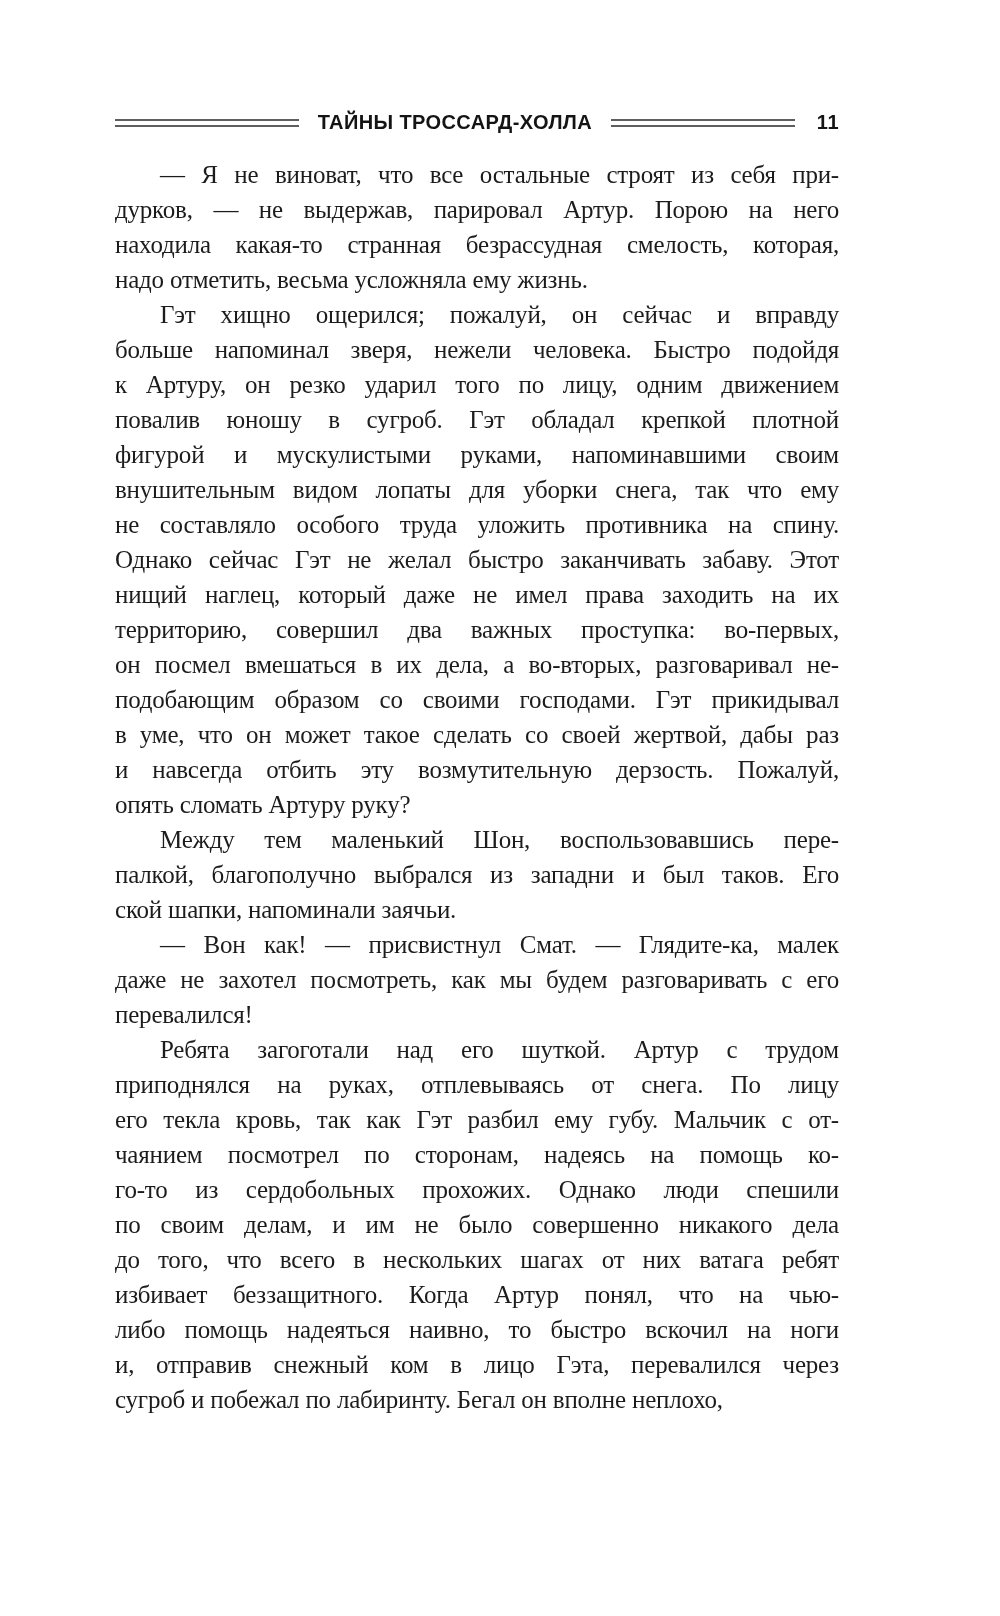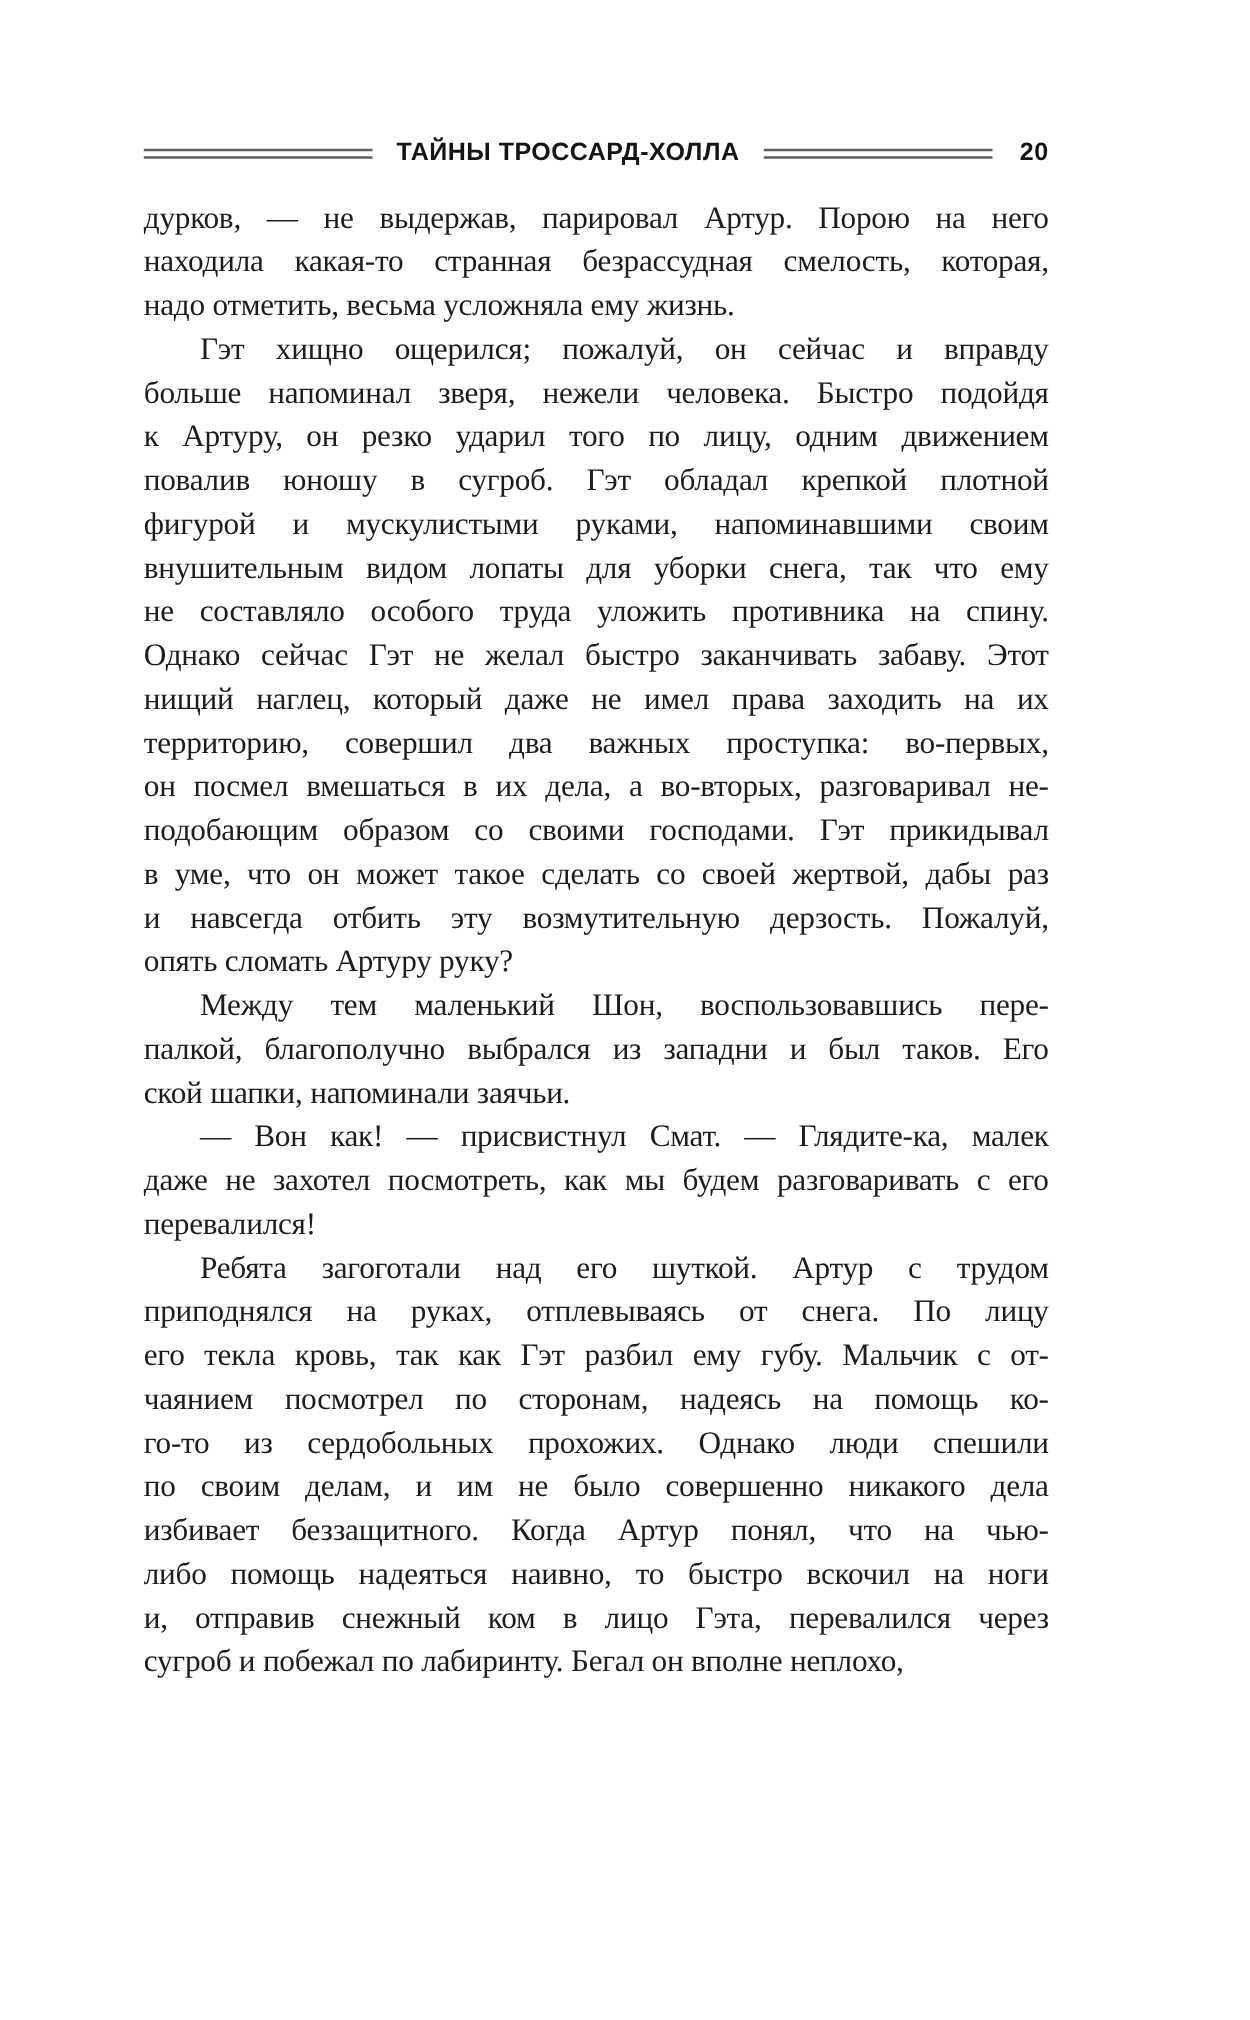--- a/index.html
+++ b/index.html
@@ -91,7 +91,7 @@
       <div class="rule"></div>
       <span class="header-title">ТАЙНЫ ТРОССАРД-ХОЛЛА</span>
       <div class="rule"></div>
-      <span class="page-number">20</span>
+      <span class="page-number">11</span>
     </div>
 
     <main class="page-body">

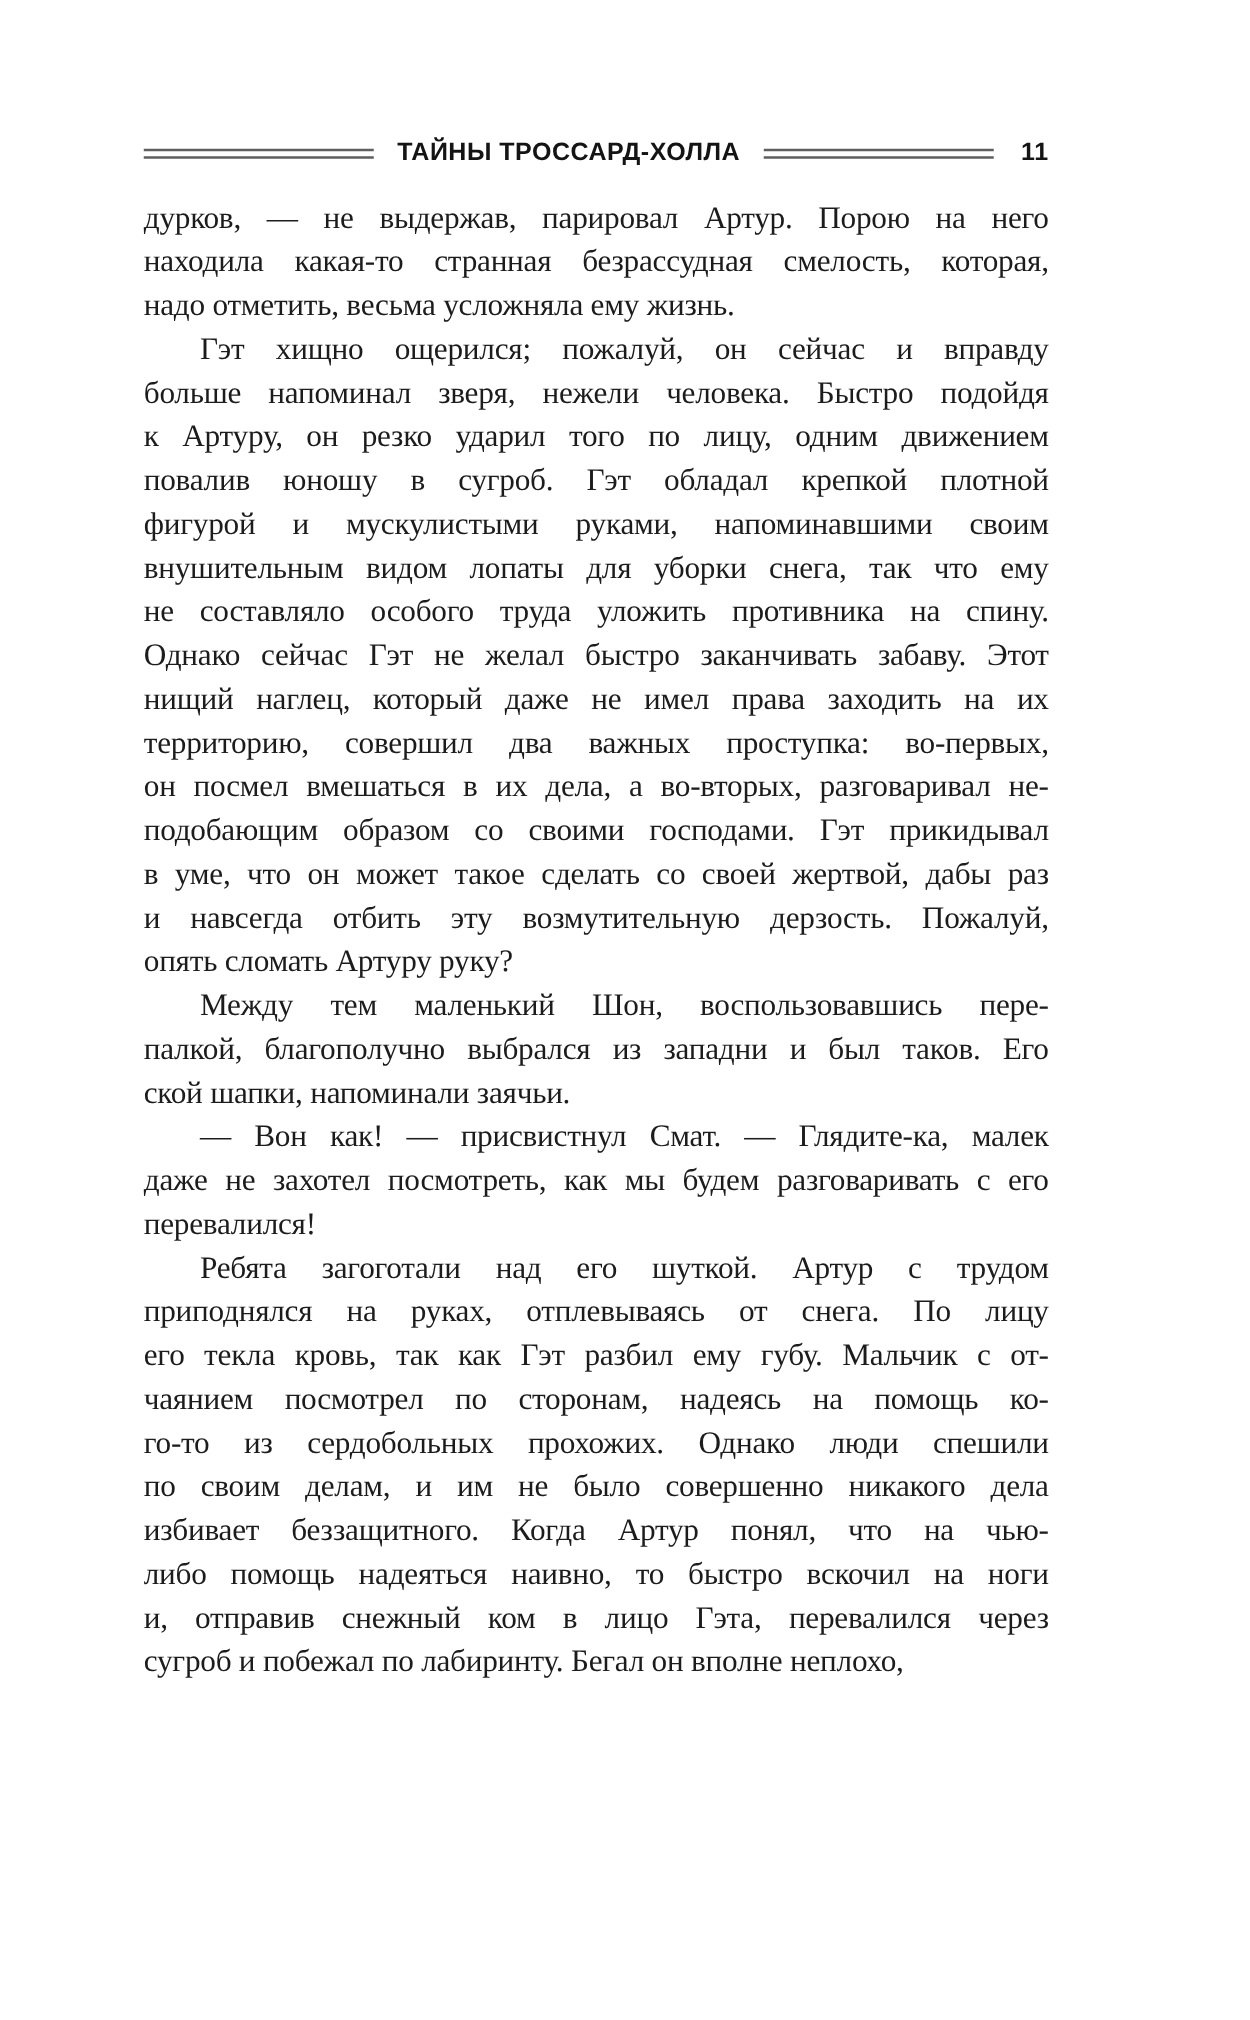--- a/index.html
+++ b/index.html
@@ -97,6 +97,7 @@
     <main class="page-body">
 
     <p class="para">
+          <span class="line first">— Я не виноват, что все остальные строят из себя при-</span>
           <span class="line">дурков, — не выдержав, парировал Артур. Порою на него</span>
           <span class="line">находила какая-то странная безрассудная смелость, которая,</span>
           <span class="line last">надо отметить, весьма усложняла ему жизнь.</span>

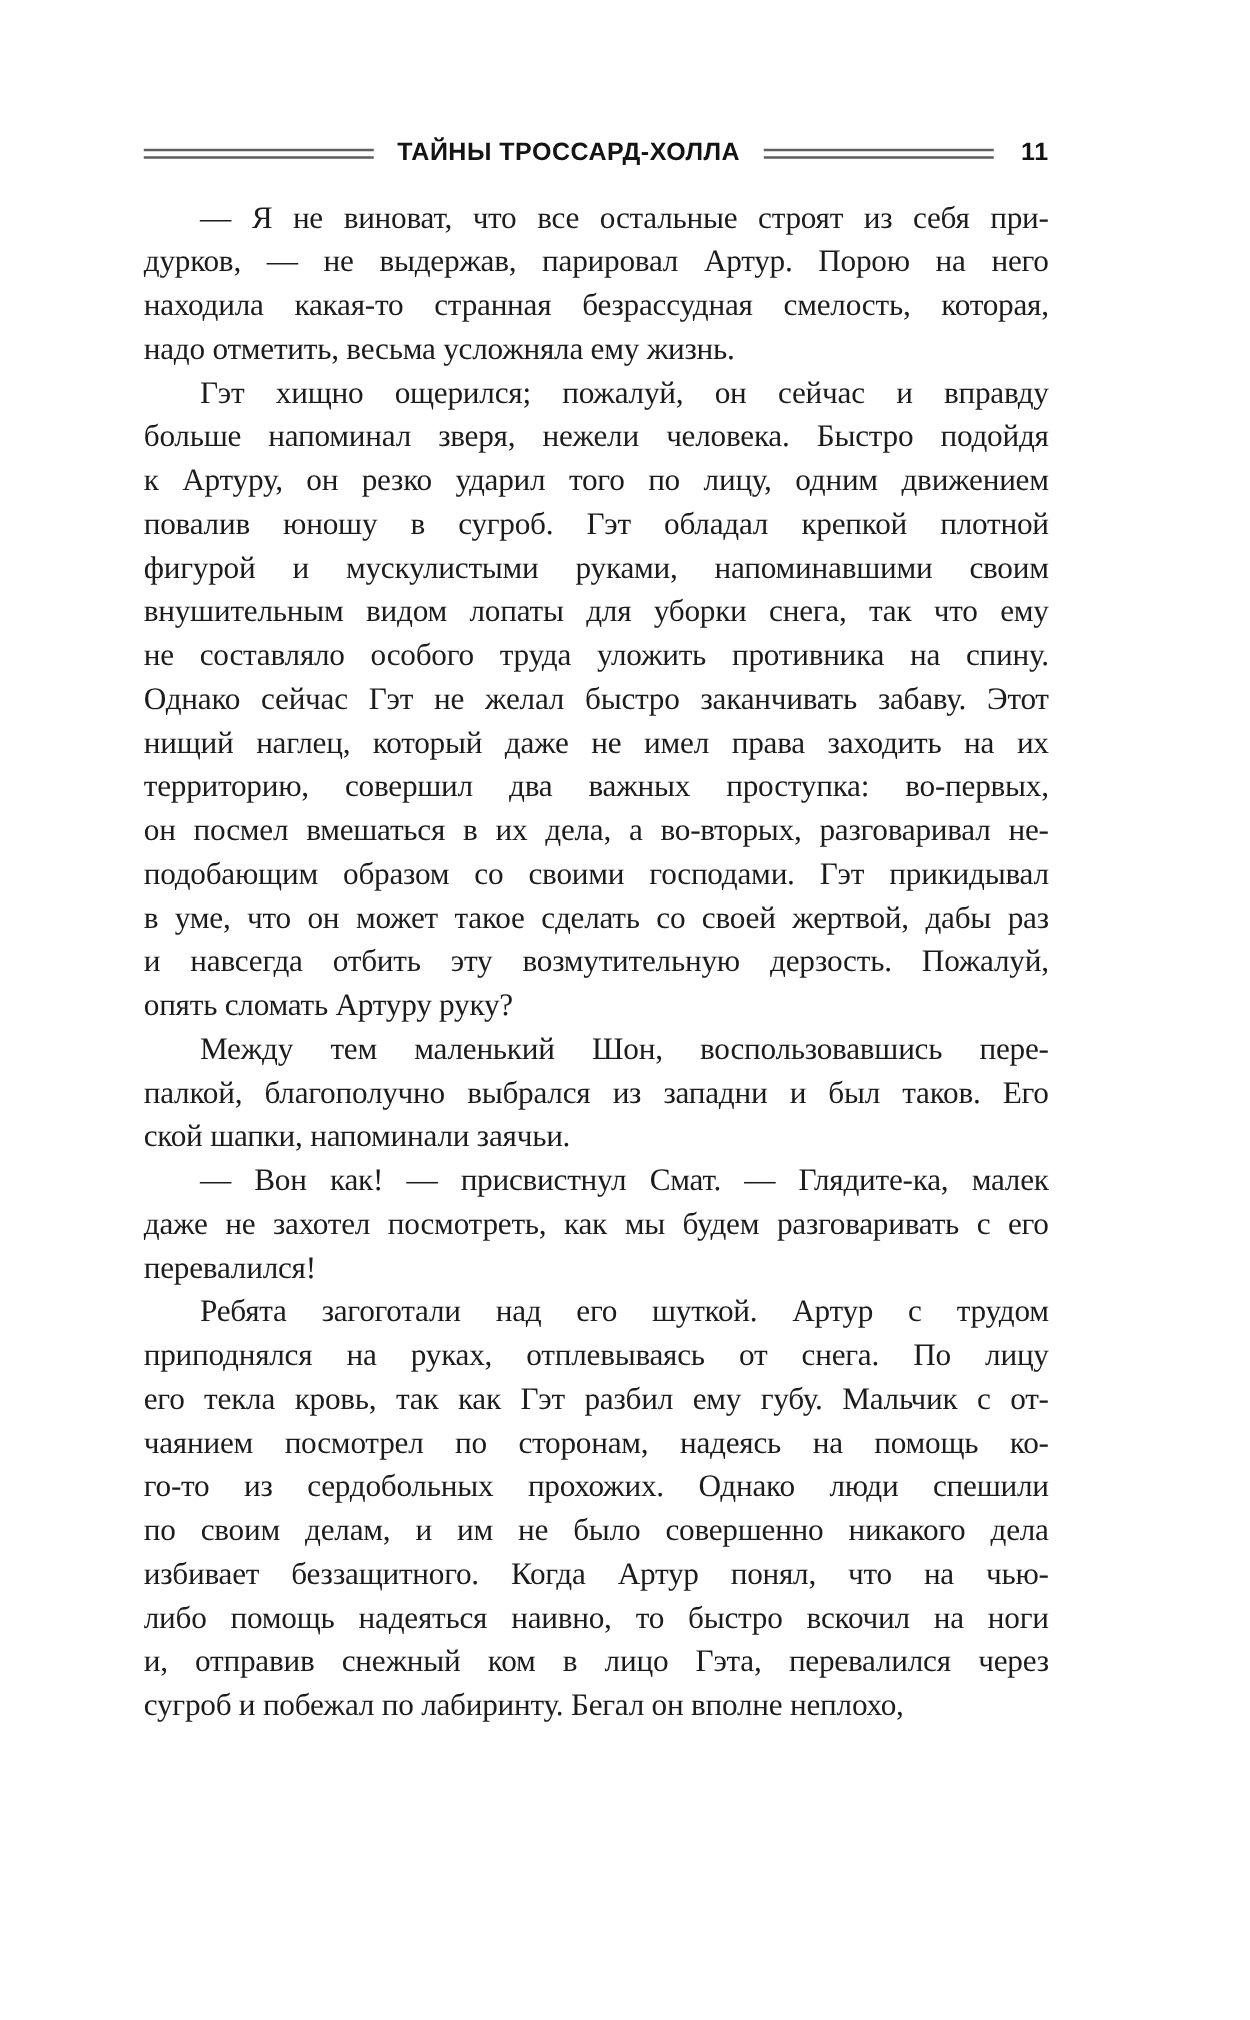--- a/index.html
+++ b/index.html
@@ -136,6 +136,7 @@
           <span class="line">чаянием посмотрел по сторонам, надеясь на помощь ко-</span>
           <span class="line">го-то из сердобольных прохожих. Однако люди спешили</span>
           <span class="line">по своим делам, и им не было совершенно никакого дела</span>
+          <span class="line">до того, что всего в нескольких шагах от них ватага ребят</span>
           <span class="line">избивает беззащитного. Когда Артур понял, что на чью-</span>
           <span class="line">либо помощь надеяться наивно, то быстро вскочил на ноги</span>
           <span class="line">и, отправив снежный ком в лицо Гэта, перевалился через</span>

